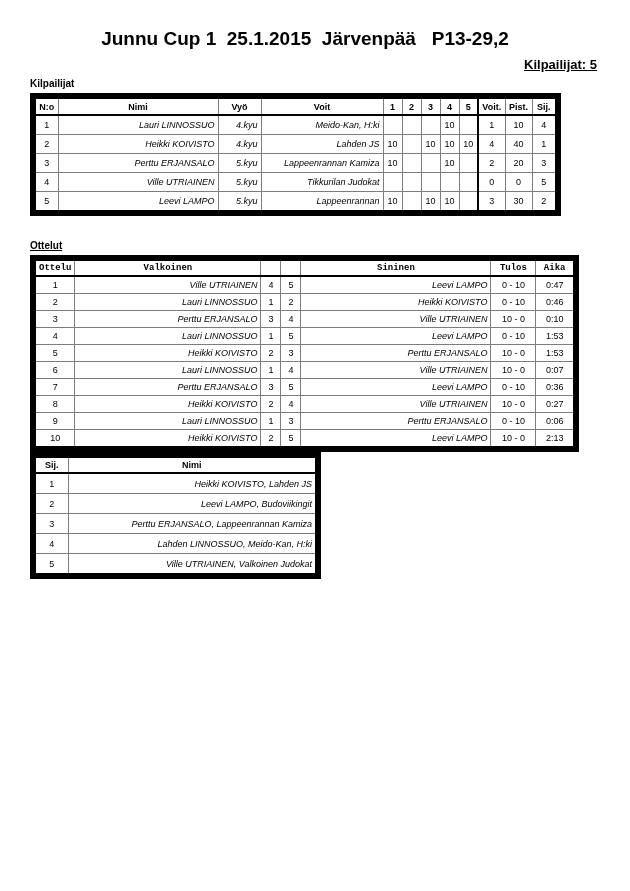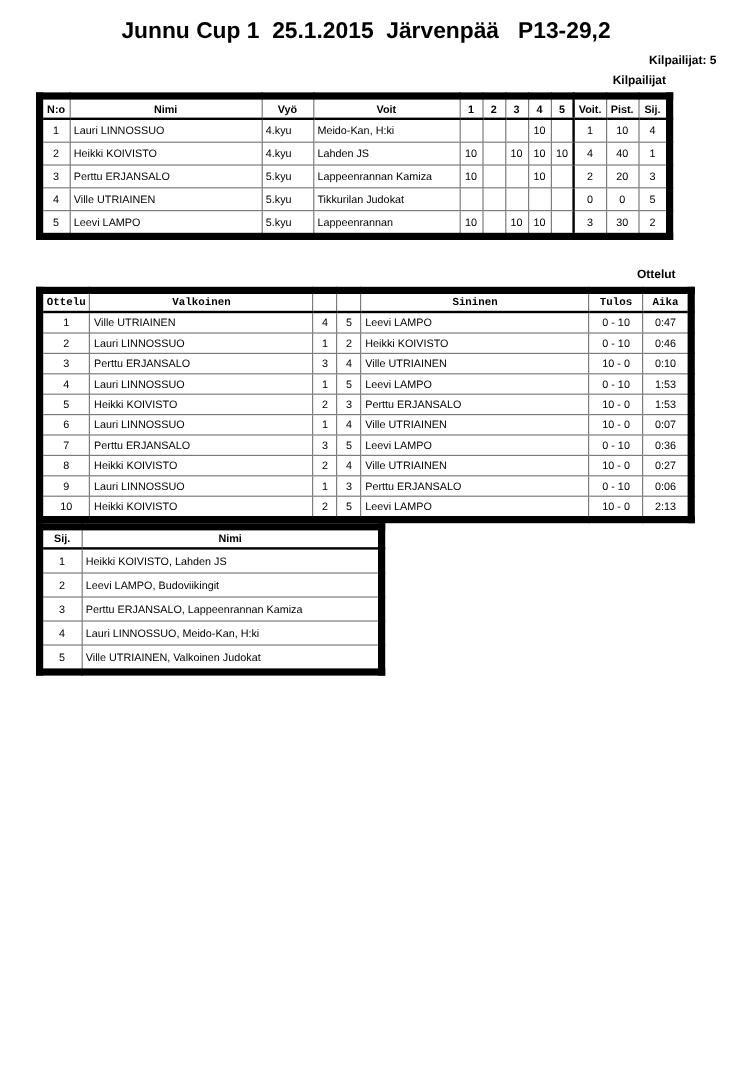--- a/index.html
+++ b/index.html
@@ -12,7 +12,7 @@
     overflow: hidden;
   }
   .title {
-    margin: 16px 0 0 0;
+    margin: 28px 0 0 0;
     width: 610px;
     text-align: center;
     font-size: 19px;

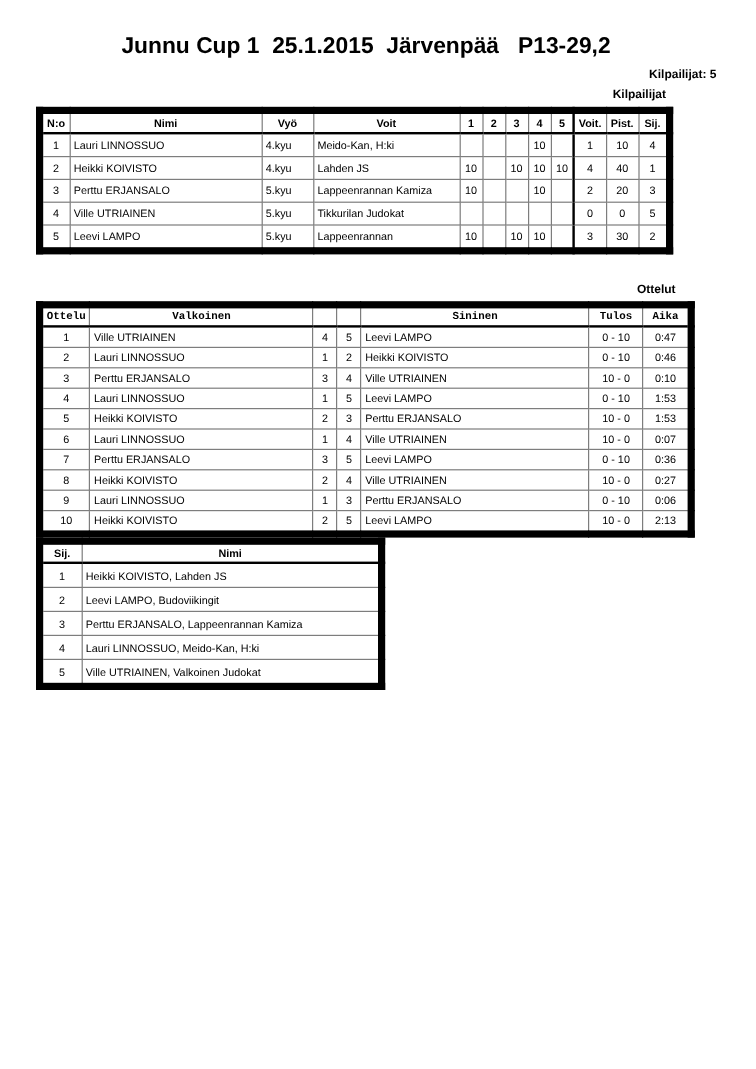--- a/index.html
+++ b/index.html
@@ -22,9 +22,10 @@
   .count {
     width: 597px;
     text-align: right;
-    font-size: 10px;
+    font-size: 13px;
     font-weight: bold;
     margin-top: 7px;
+    text-decoration: underline;
   }
   .sec-title {
     font-weight: bold;

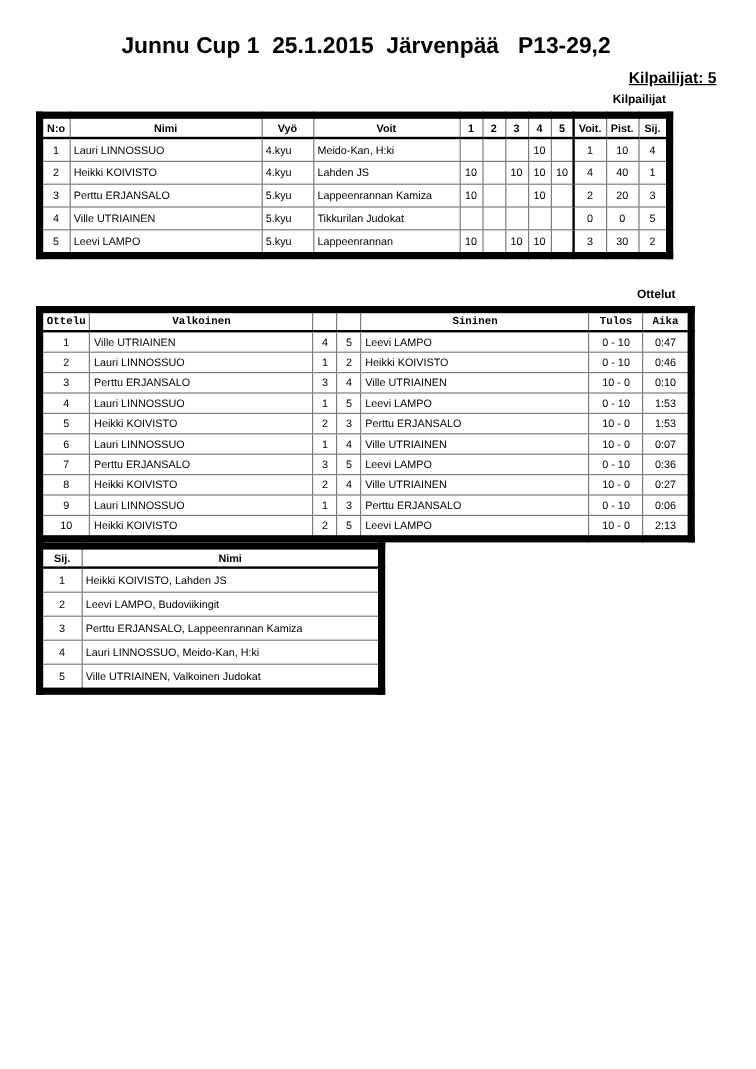--- a/index.html
+++ b/index.html
@@ -30,7 +30,7 @@
   .sec-title {
     font-weight: bold;
     font-size: 10px;
-    text-align: right;
+    text-align: left;
   }
   .st1 { width: 525px; margin: 6px 0 4px 30px; }
   .st2 { width: 533px; margin: 24px 0 4px 30px; }

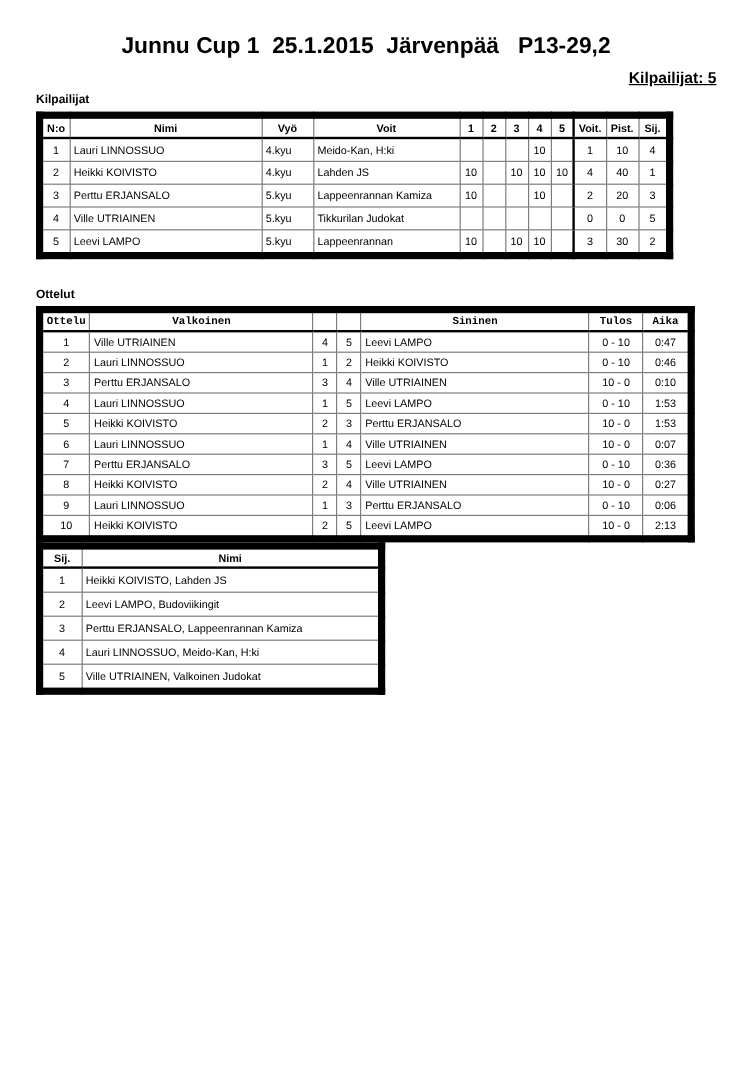--- a/index.html
+++ b/index.html
@@ -63,7 +63,7 @@
   .tbl3 td { height: 19px; }
   .tbl1 th:nth-child(10), .tbl1 td:nth-child(10) { border-left: 2px solid #000; }
   .ctr { text-align: center; }
-  .lft { text-align: left; }
+  .lft { text-align: right; font-style: italic; }
 </style>
 </head>
 <body>

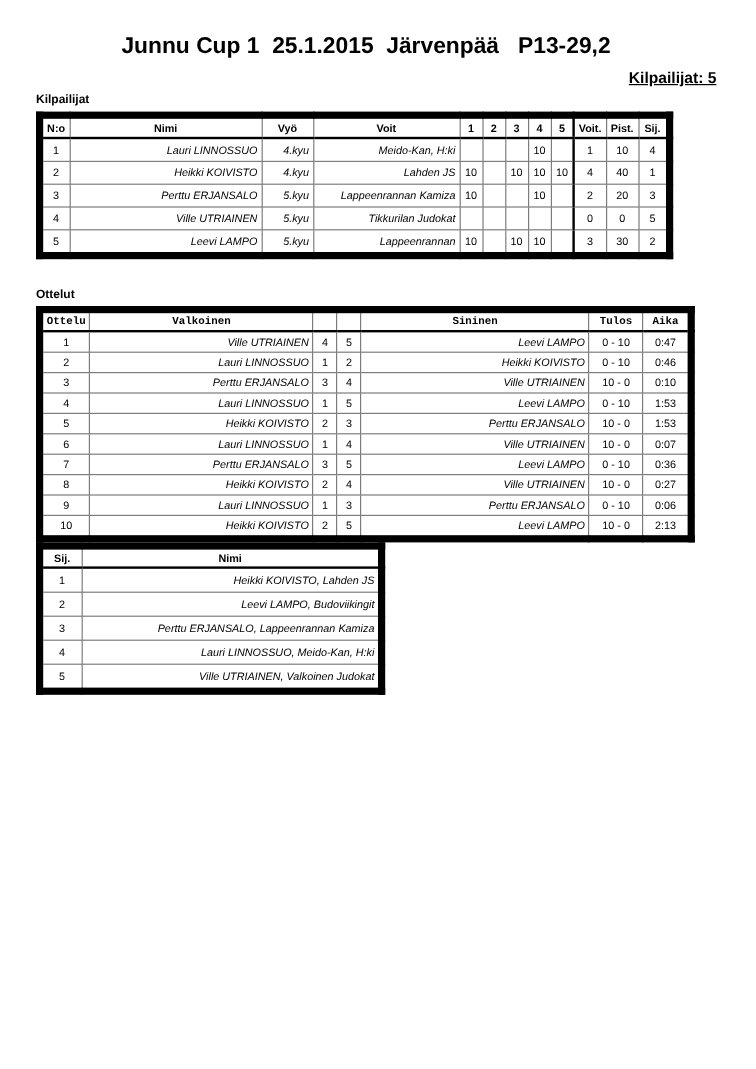--- a/index.html
+++ b/index.html
@@ -33,7 +33,7 @@
     text-align: left;
   }
   .st1 { width: 525px; margin: 6px 0 4px 30px; }
-  .st2 { width: 533px; margin: 24px 0 4px 30px; }
+  .st2 { width: 533px; margin: 24px 0 4px 30px; text-decoration: underline; }
   .st3 { width: 285px; margin: 22px 0 4px 30px; }
 
   table {

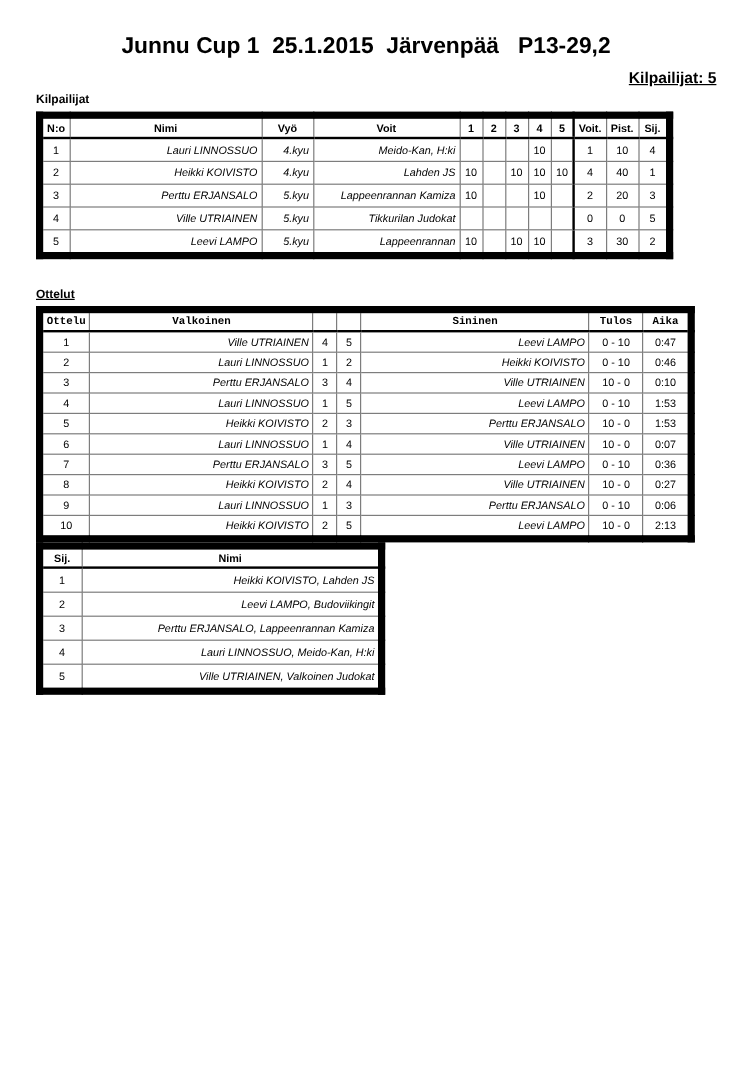--- a/index.html
+++ b/index.html
@@ -321,7 +321,7 @@
         </tr>
         <tr>
           <td class="ctr">4</td>
-          <td class="lft">Lauri LINNOSSUO, Meido-Kan, H:ki</td>
+          <td class="lft">Lahden LINNOSSUO, Meido-Kan, H:ki</td>
         </tr>
         <tr>
           <td class="ctr">5</td>

